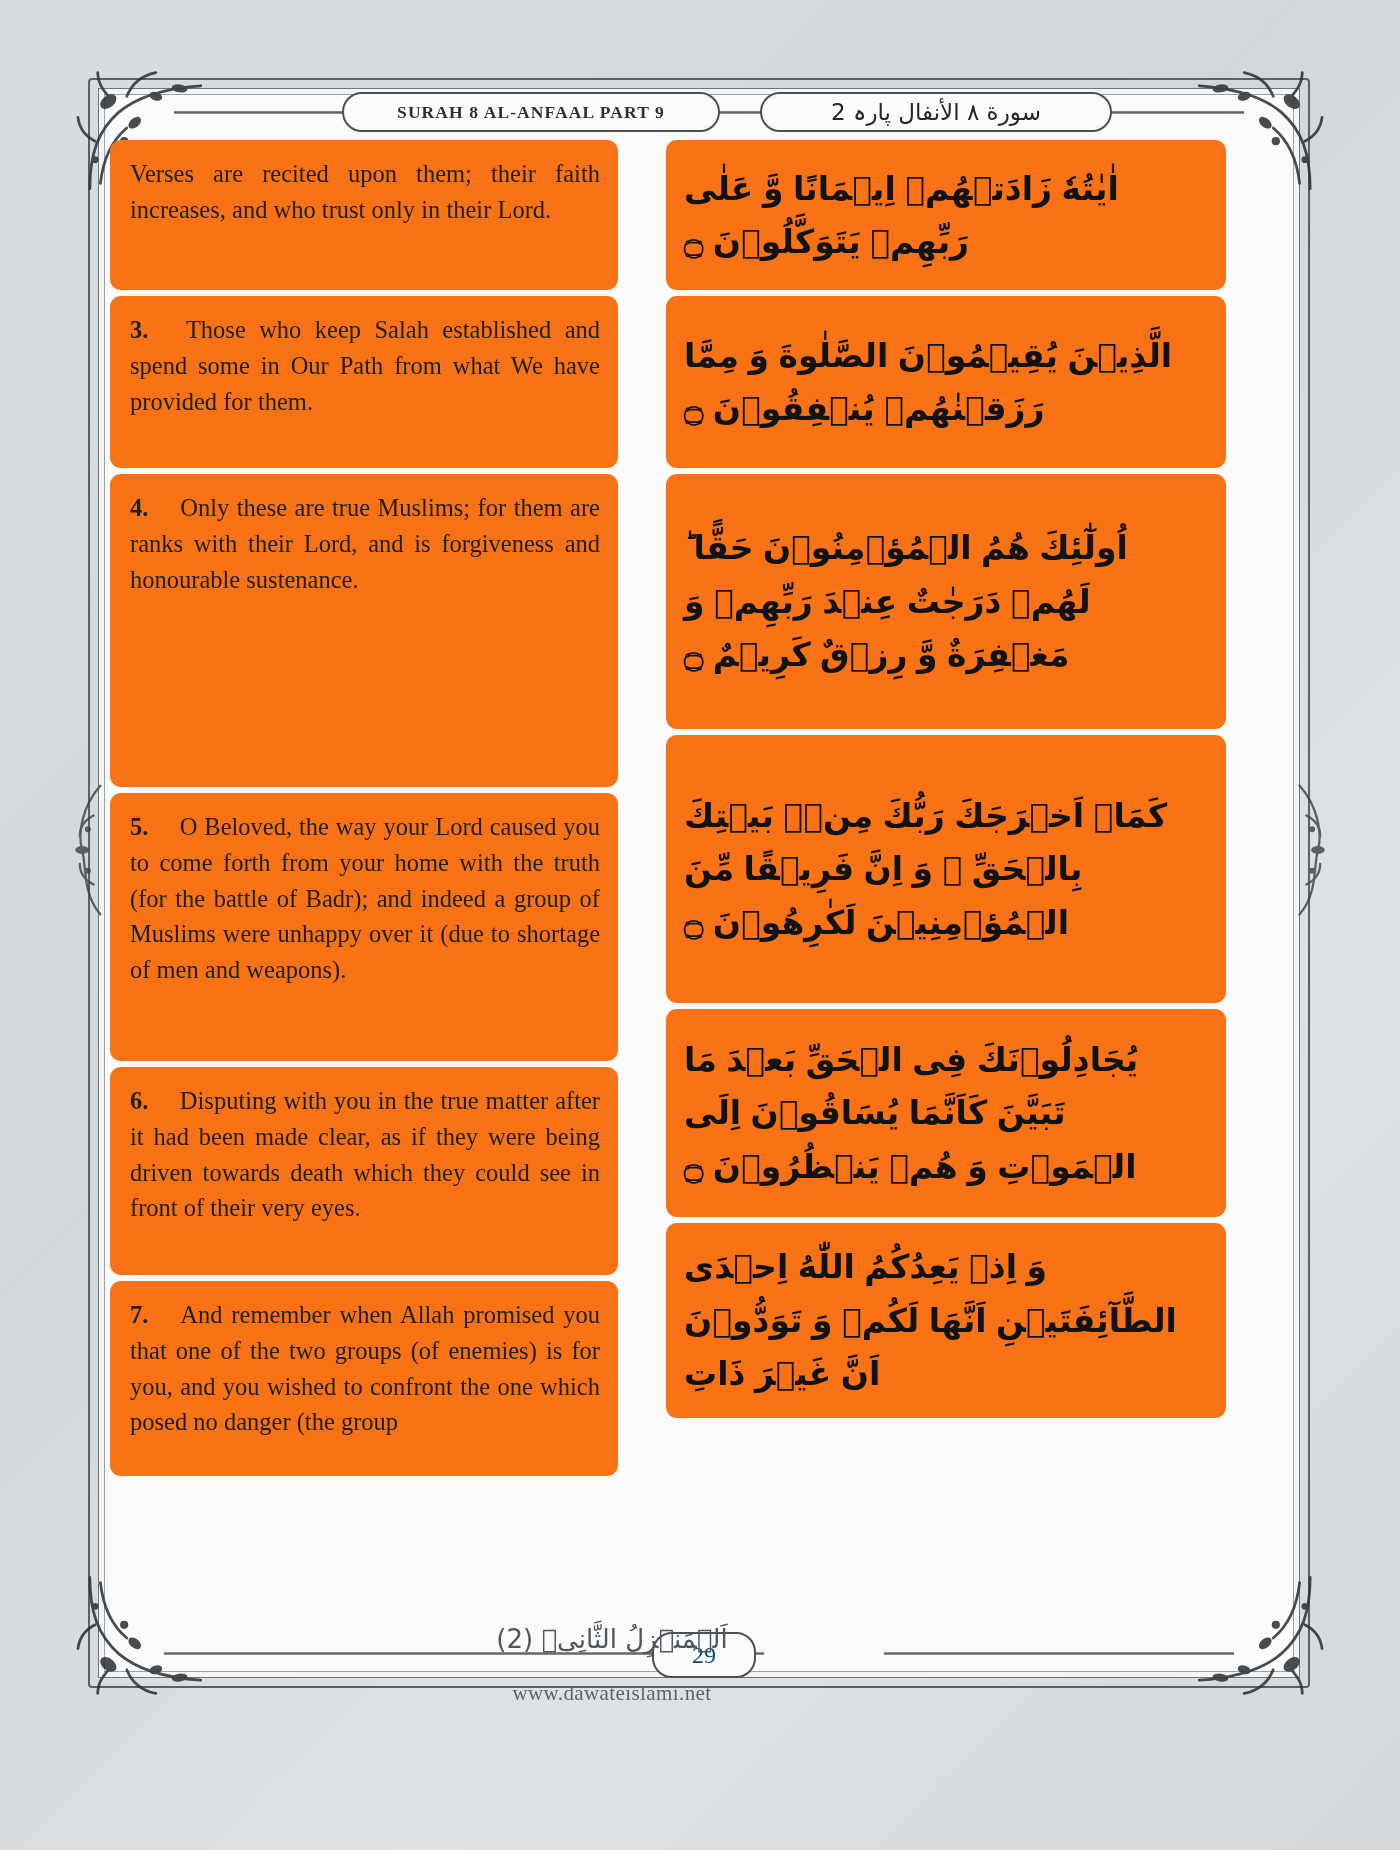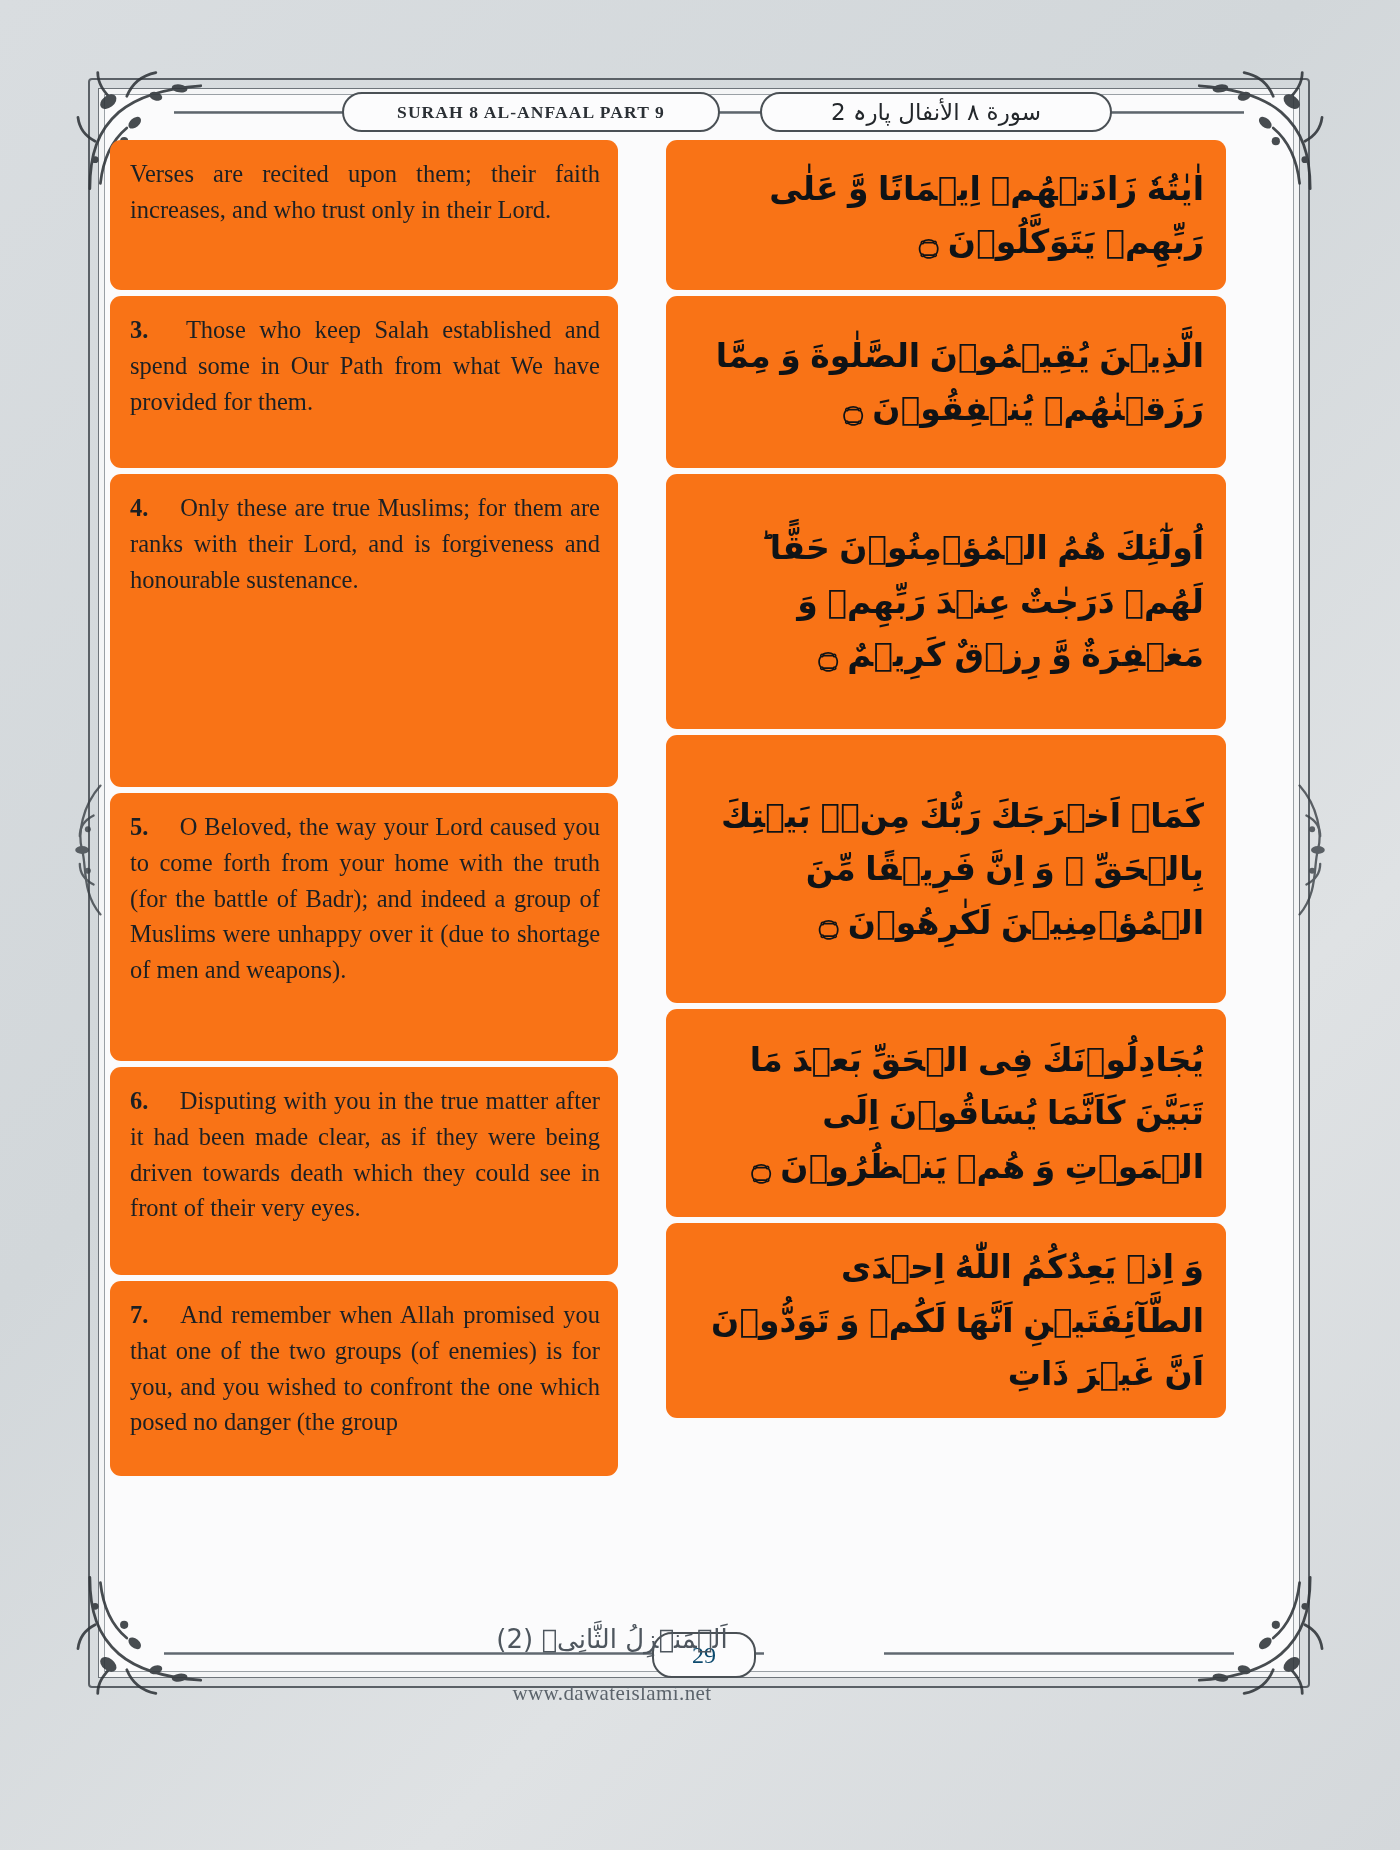--- a/index.html
+++ b/index.html
@@ -173,7 +173,7 @@
   .verse-card.ar {
     padding: 14px 22px 14px 18px;
     direction: rtl;
-    text-align: right;
+    text-align: left;
     color: #101316;
     font-family: "DejaVu Sans", sans-serif;
     font-size: 33px;

